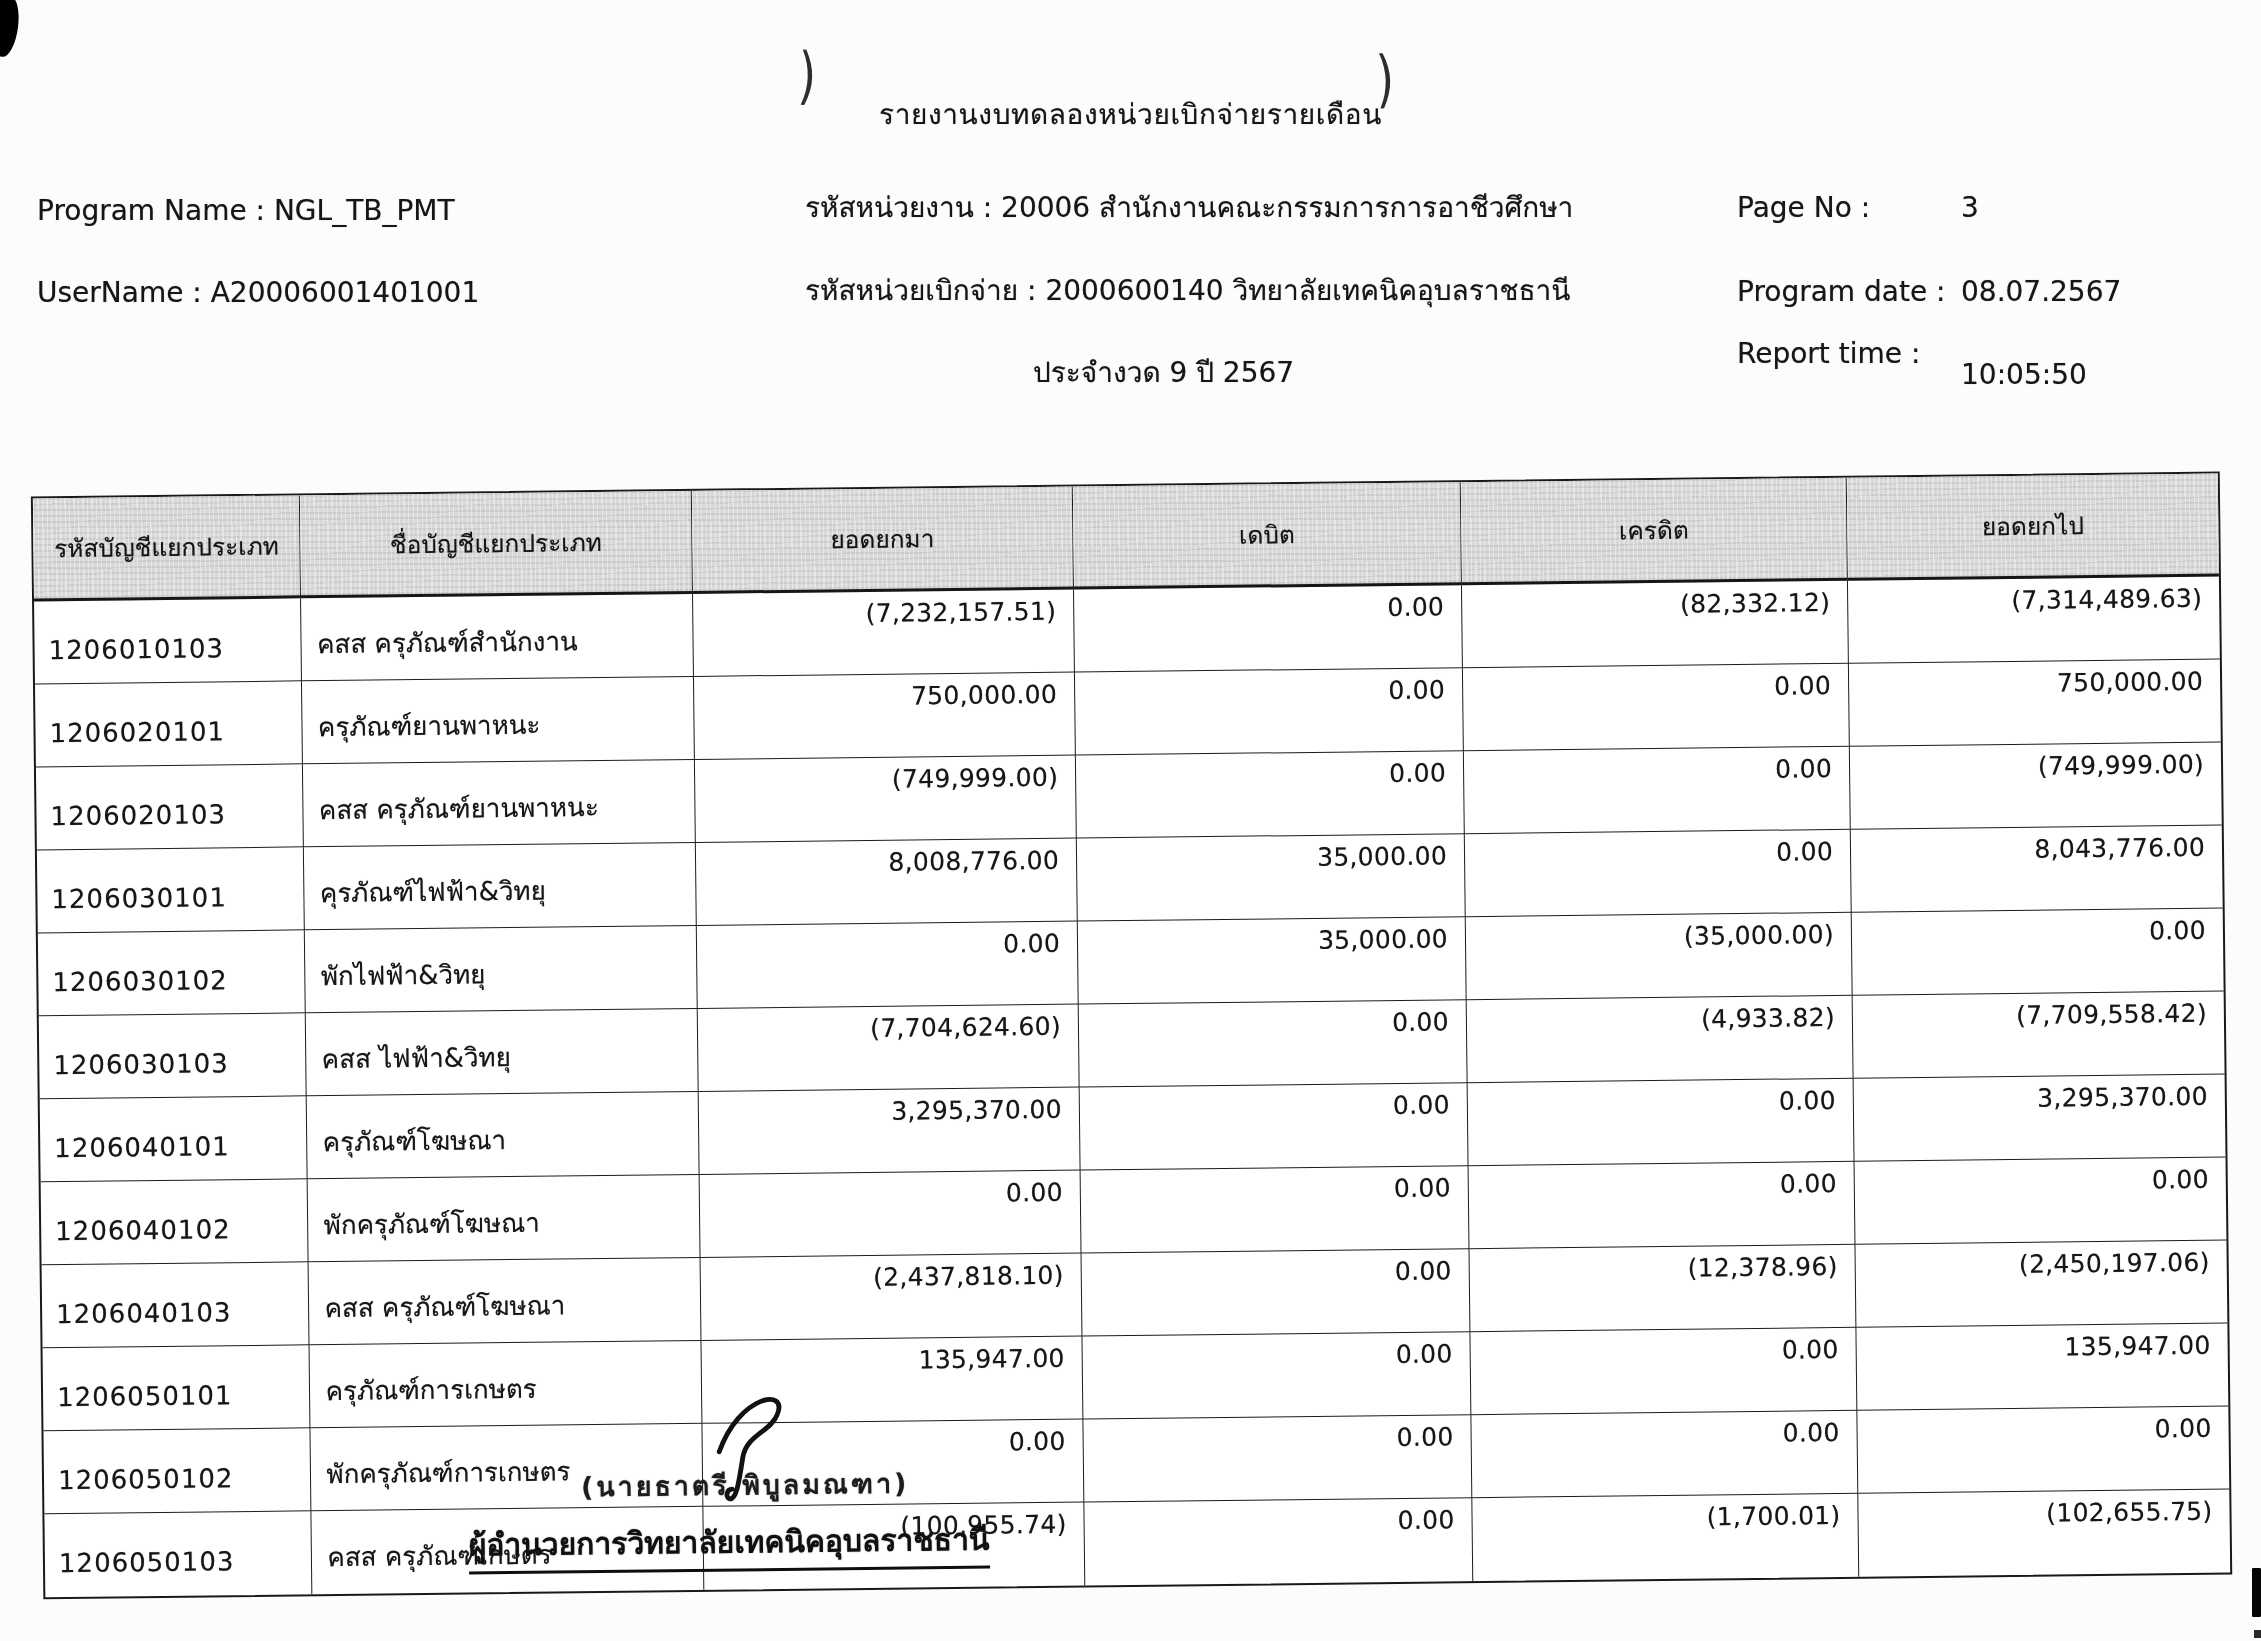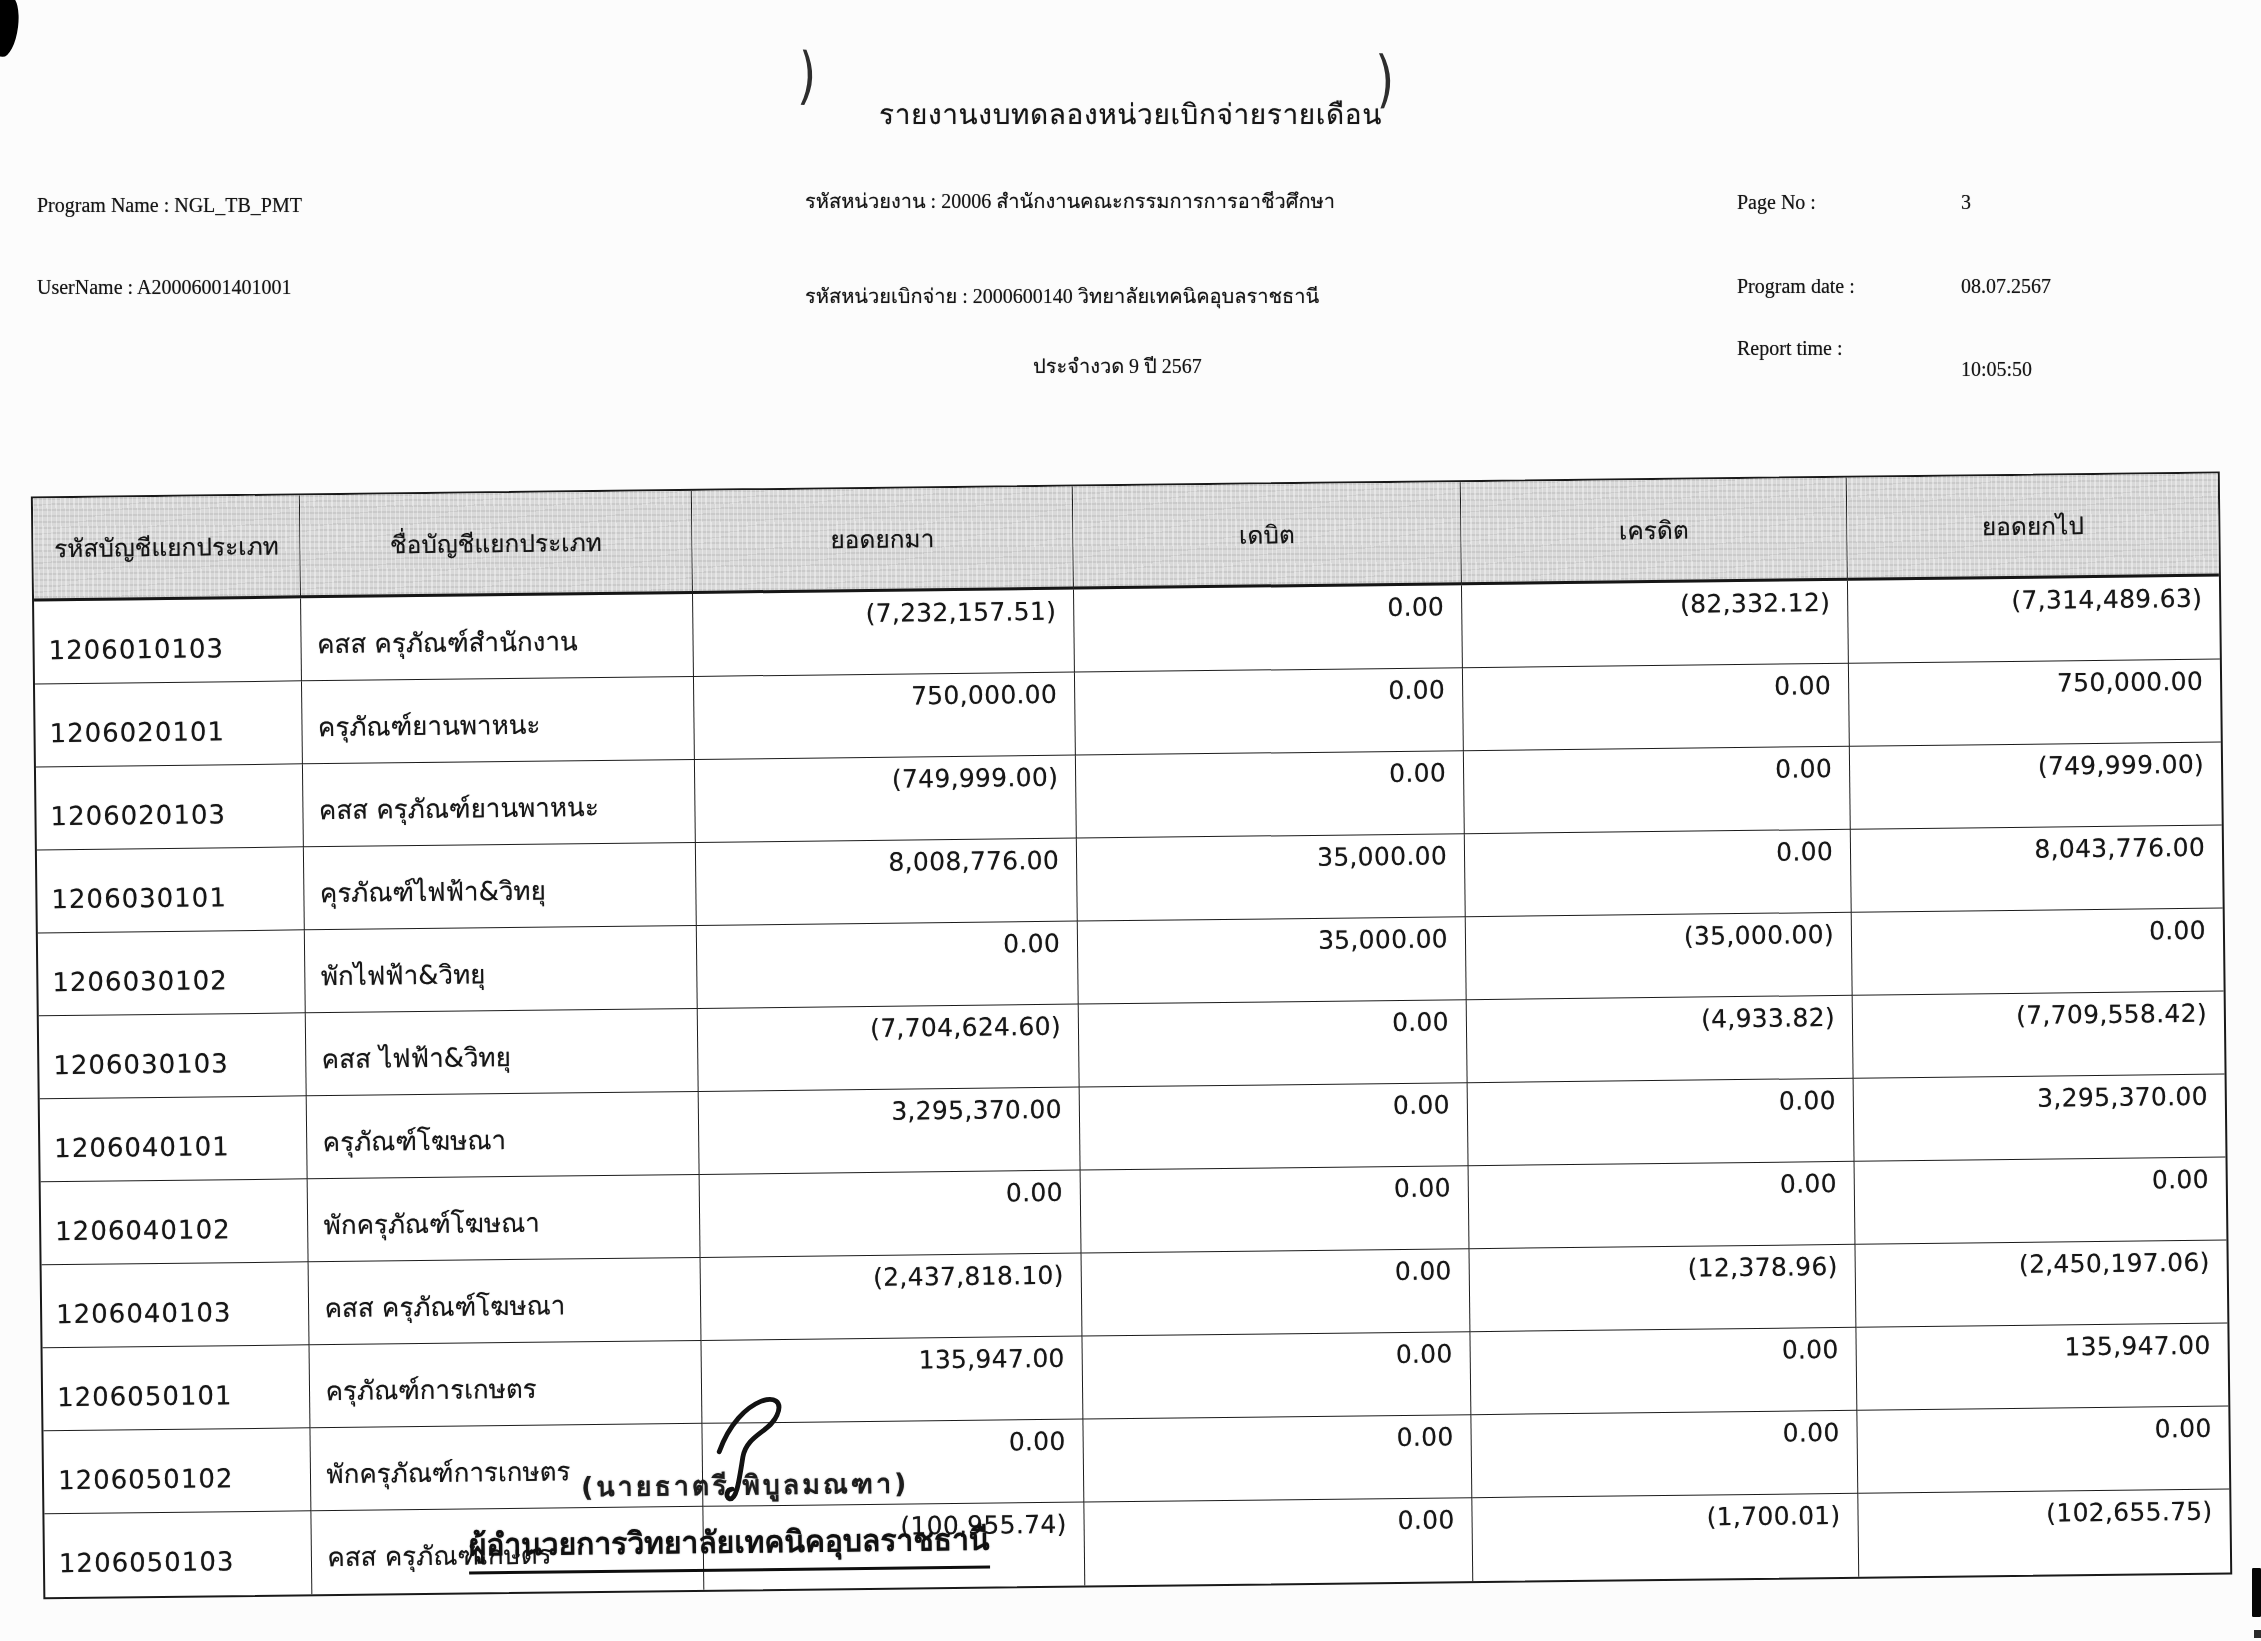--- a/index.html
+++ b/index.html
@@ -16,7 +16,7 @@
   .paren{font-size:62px;color:#2e2e2e;font-weight:400;line-height:1;}
   .paren-l{left:795px;top:45px;transform:scaleX(.75) rotate(3deg);}
   .paren-r{left:1373px;top:48px;transform:scaleX(.75) rotate(-2deg);}
-  .meta{font-size:20px;white-space:nowrap;font-family:Liberation Serif, serif;}
+  .meta{font-size:28px;white-space:nowrap;}
   .lbl-col{left:37px;}
   .mid-col{left:805px;}
   .rt-lbl{left:1737px;}

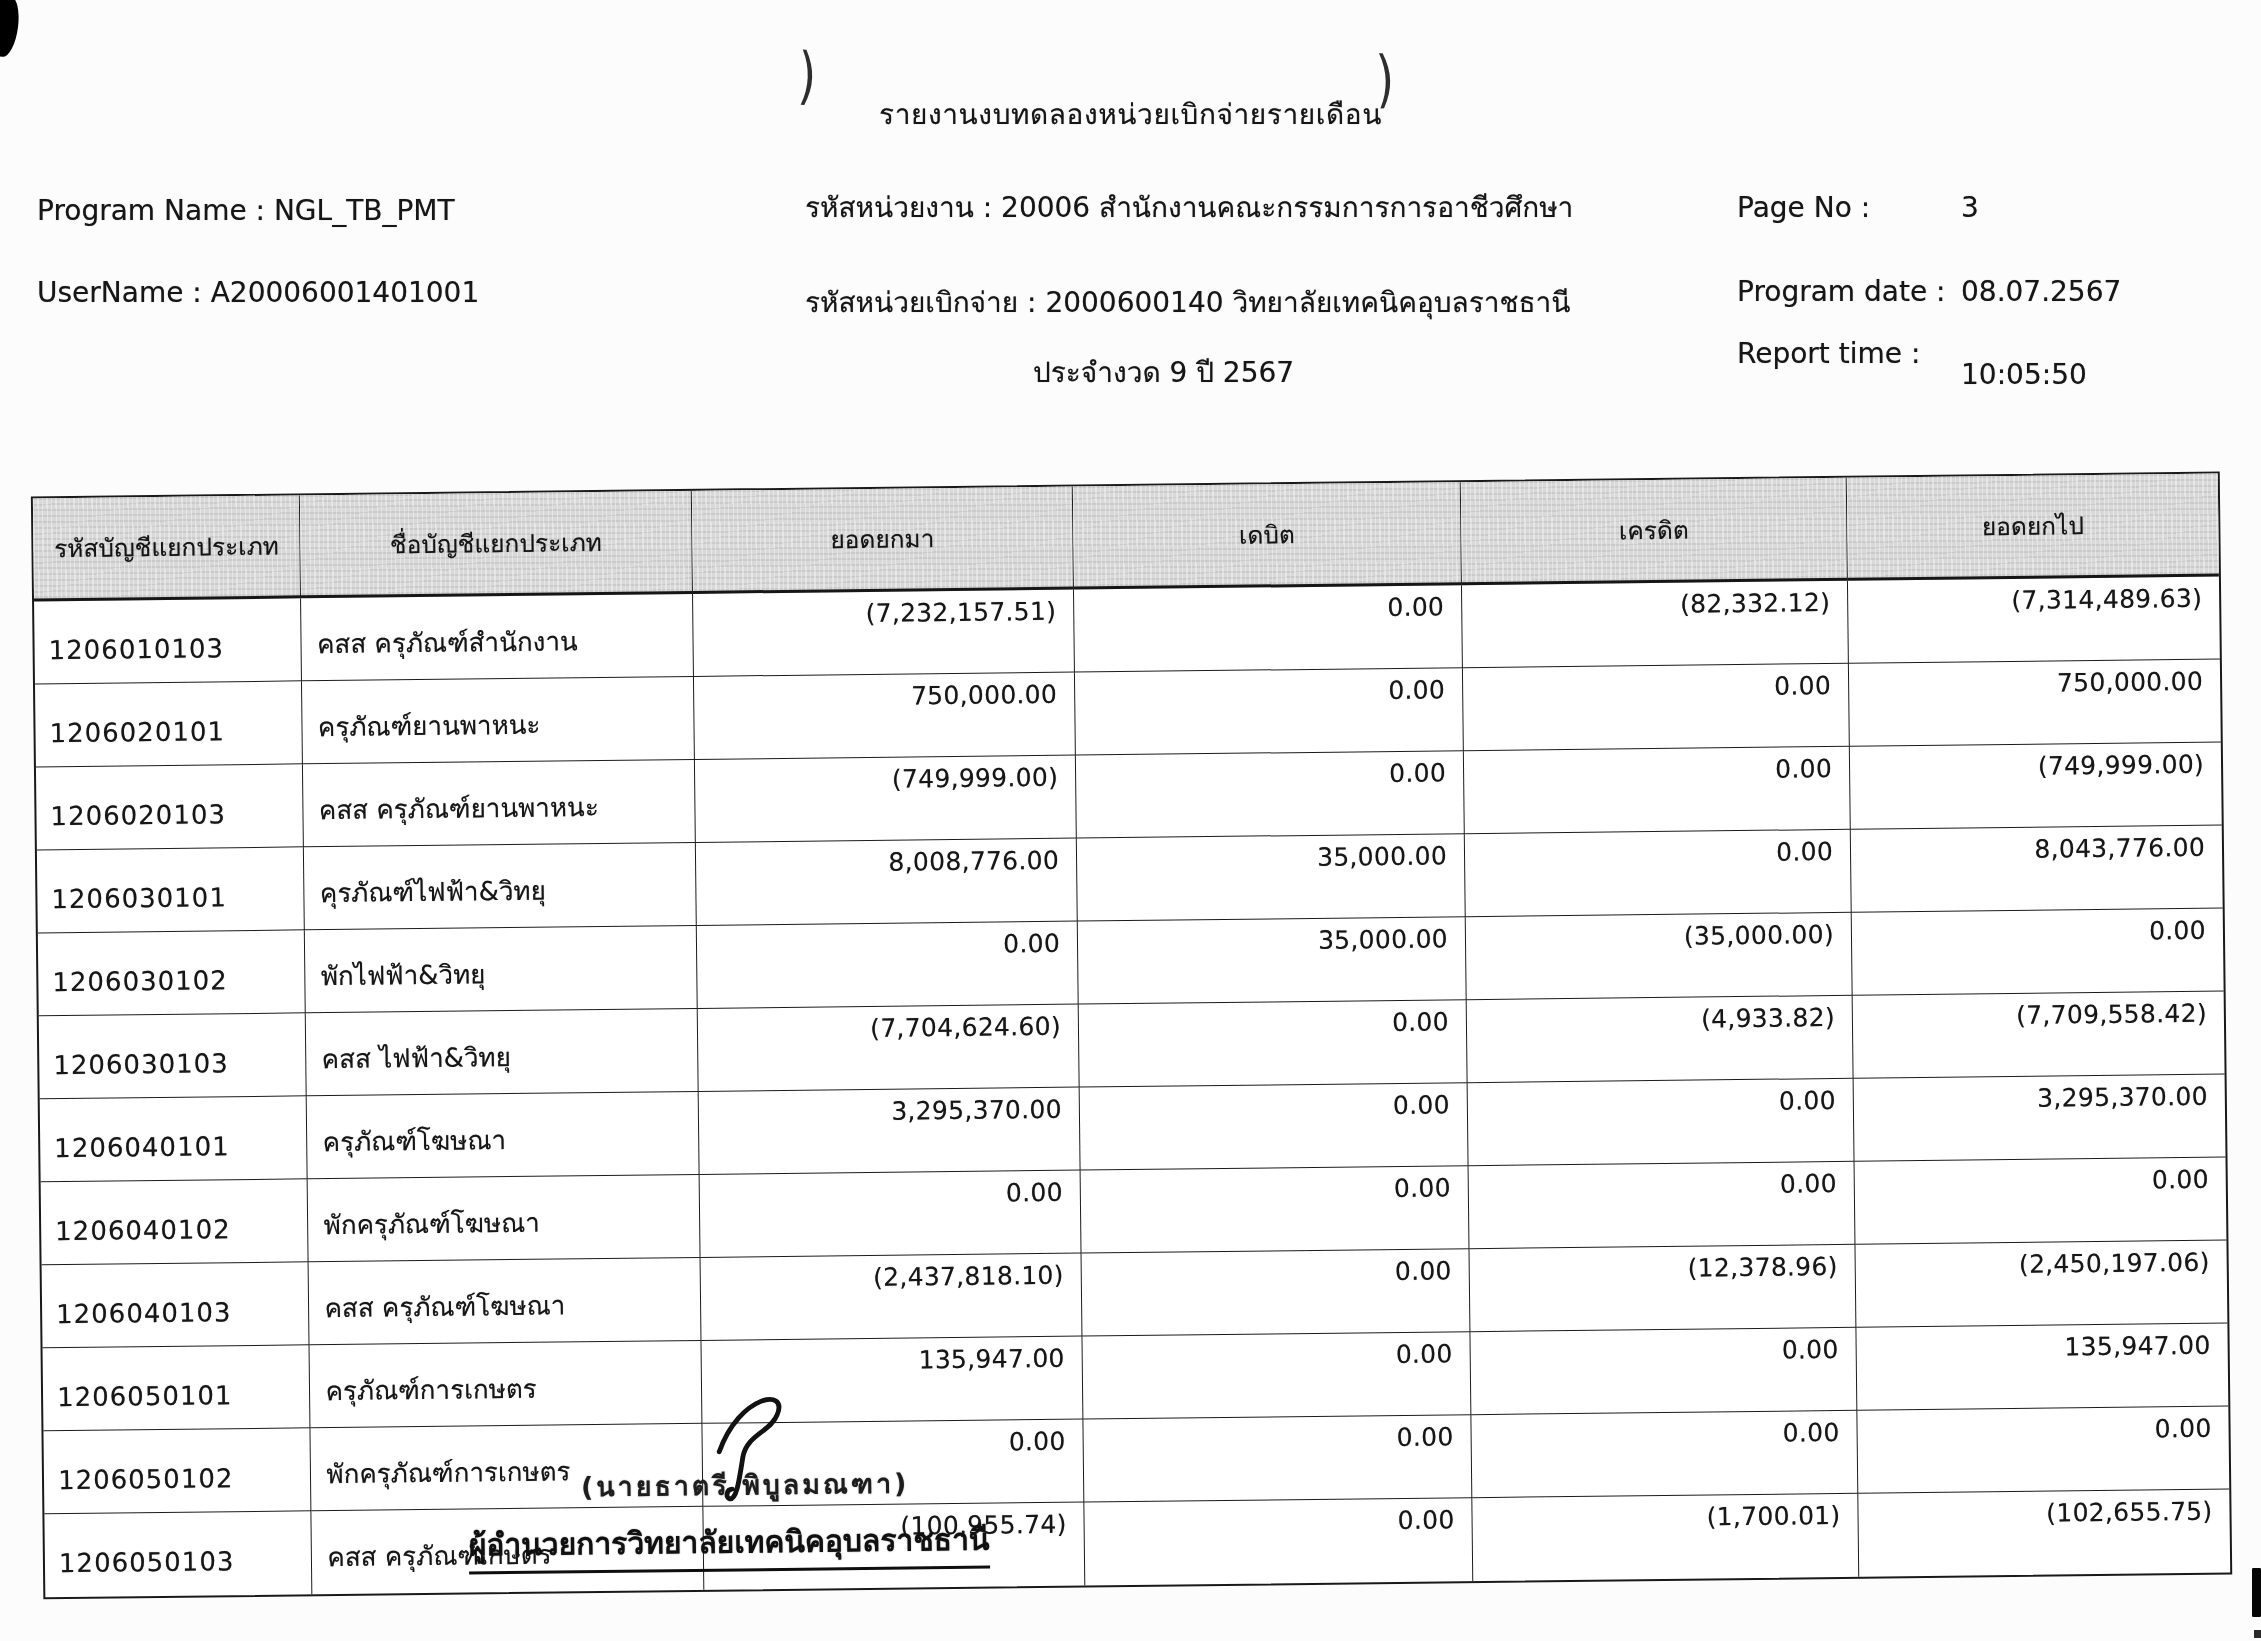--- a/index.html
+++ b/index.html
@@ -89,7 +89,7 @@
 </div>
 
 <div class="abs meta fuzz mid-col" style="top:185px;">รหัสหน่วยงาน : 20006 สำนักงานคณะกรรมการการอาชีวศึกษา</div>
-<div class="abs meta fuzz mid-col" style="top:280px;">รหัสหน่วยเบิกจ่าย : 2000600140 วิทยาลัยเทคนิคอุบลราชธานี</div>
+<div class="abs meta fuzz mid-col" style="top:268px;">รหัสหน่วยเบิกจ่าย : 2000600140 วิทยาลัยเทคนิคอุบลราชธานี</div>
 <div class="abs meta fuzz" style="left:1033px;top:350px;">ประจำงวด 9 ปี 2567</div>
 
 <div class="abs meta fuzz rt-lbl" style="top:191px;">Page No :</div>

